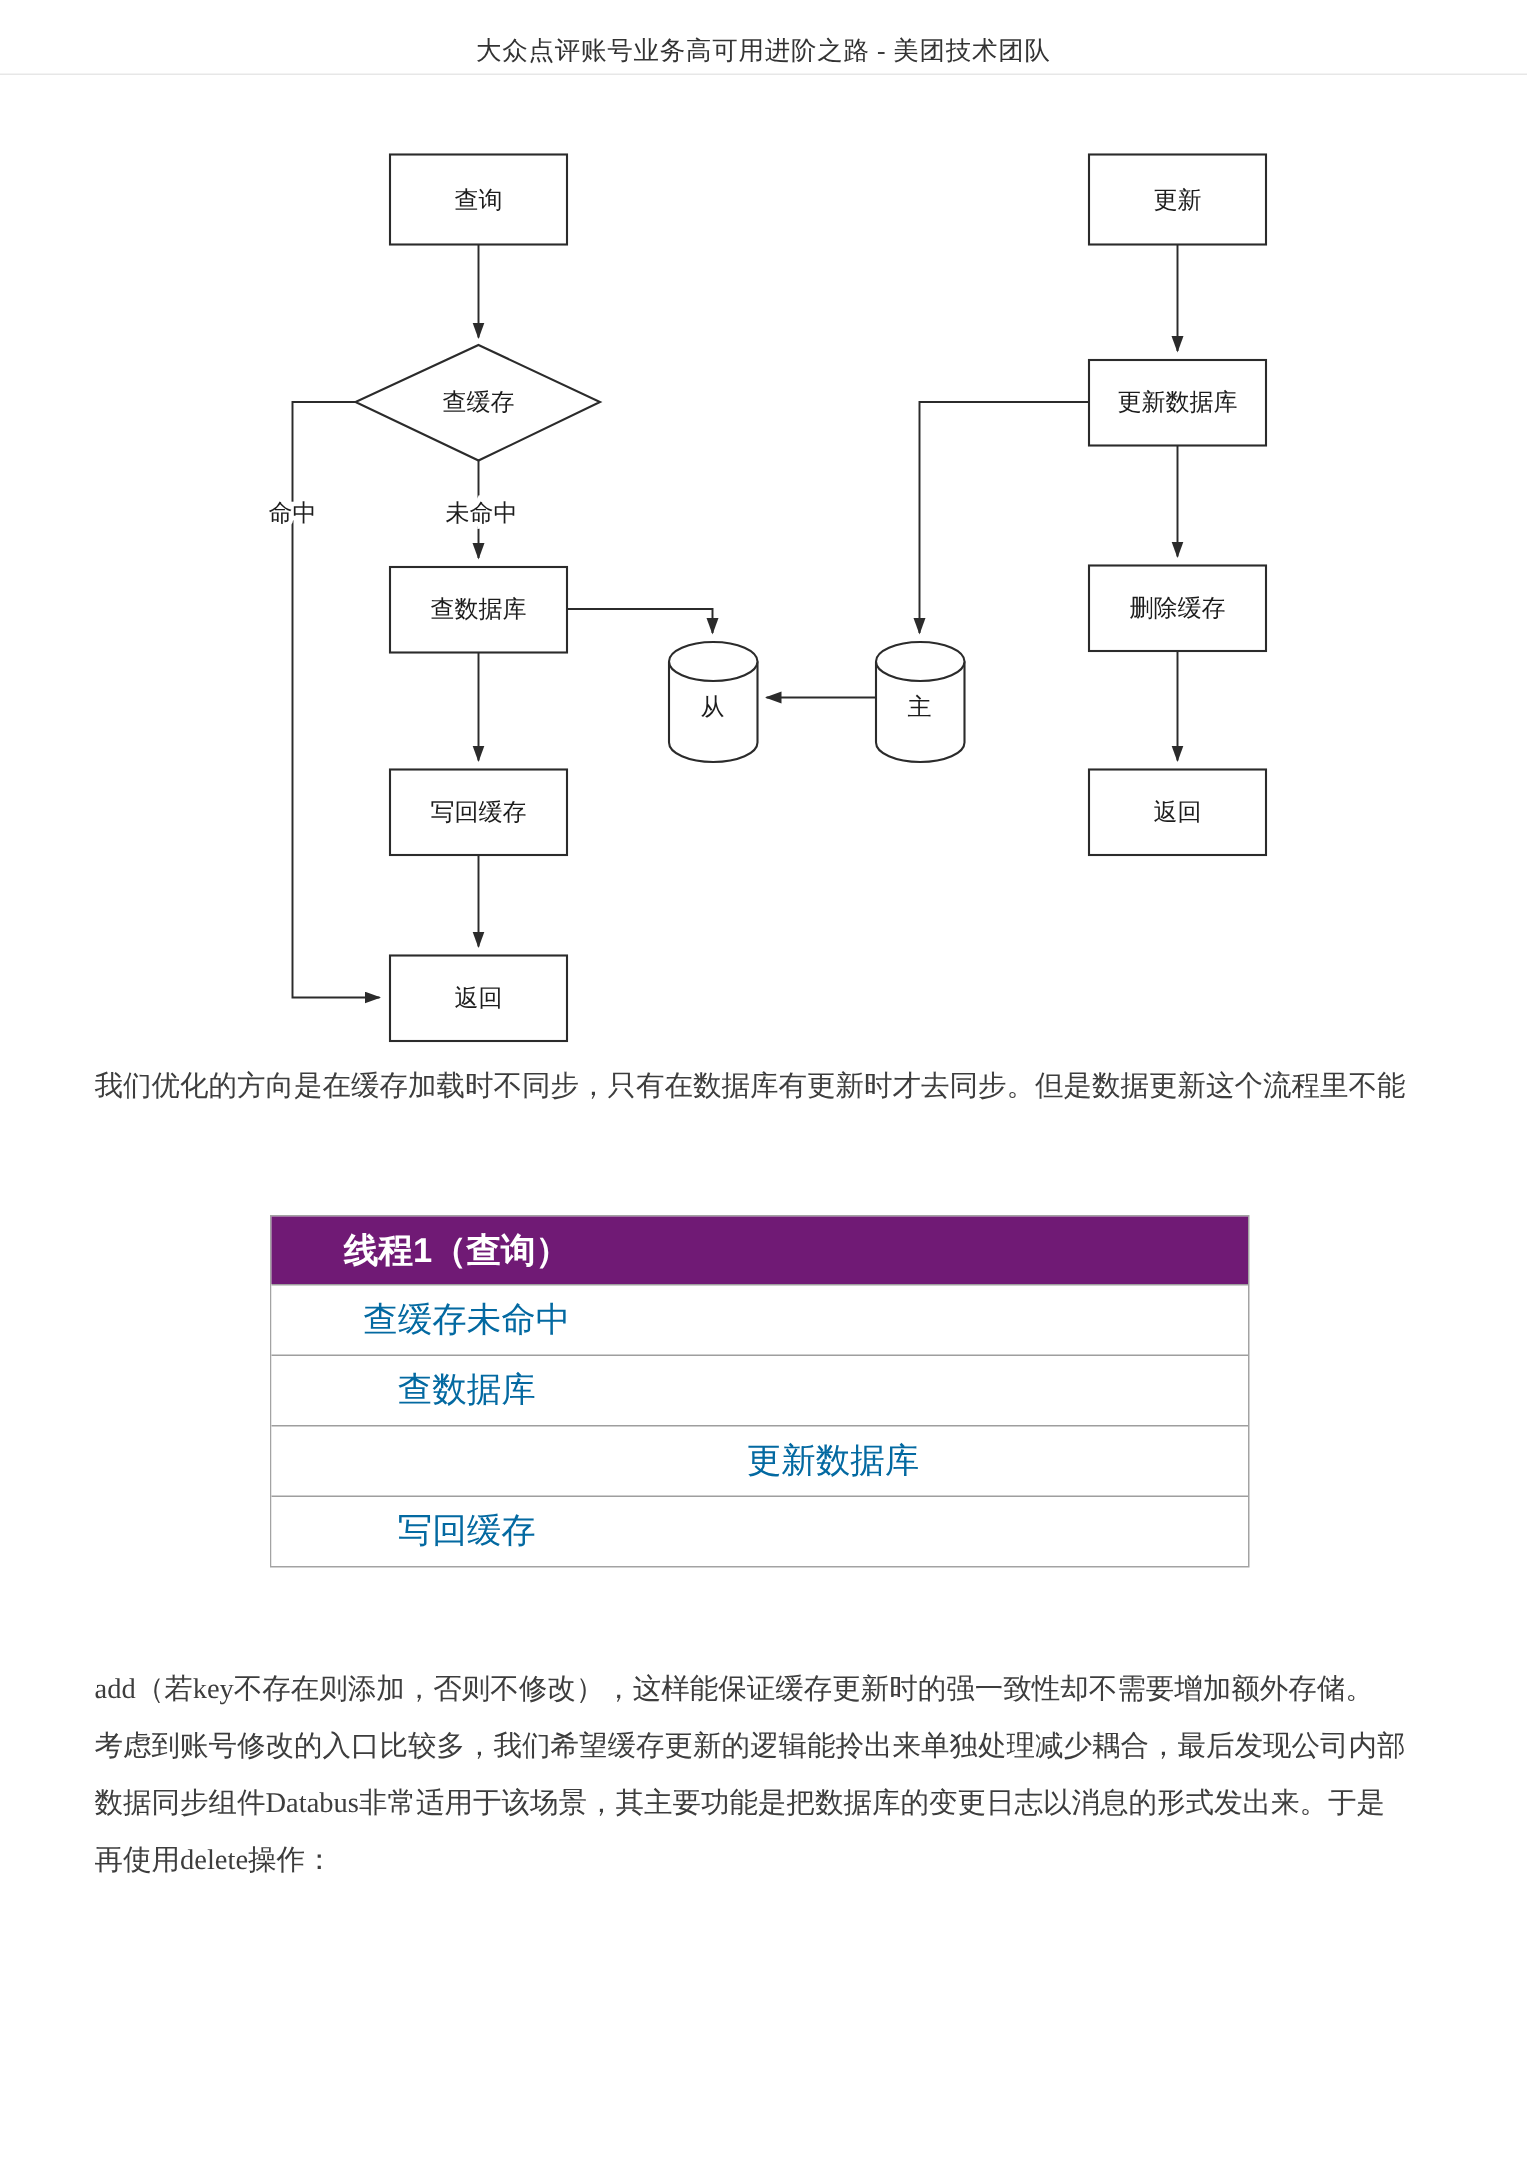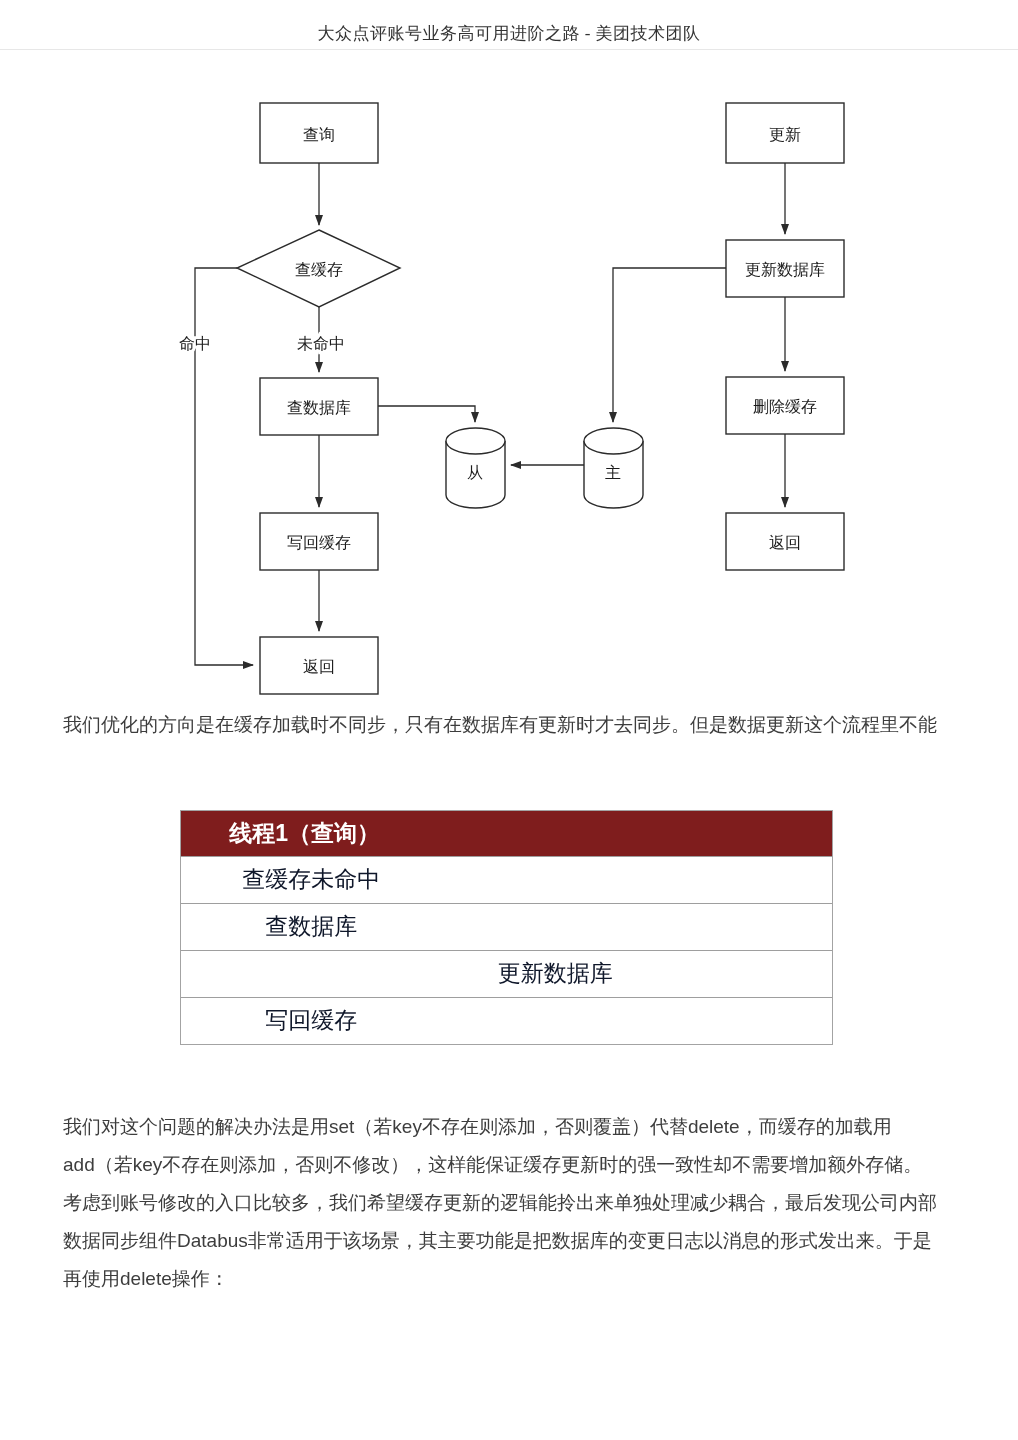--- a/index.html
+++ b/index.html
@@ -28,7 +28,7 @@
   .flow-svg text.edge-label{paint-order:stroke;stroke:#ffffff;stroke-width:6px;}
   
   .para{position:absolute;left:63px;width:900px;font-size:19px;color:#3d3d3d;}
-  .para .ln{white-space:nowrap;line-height:38px;height:38px;}
+  .para .ln{white-space:nowrap;line-height:38px;height:38px;font-family:Liberation Serif, serif;}
   #para1{top:706px;}
   #para2{top:1108px;}
   

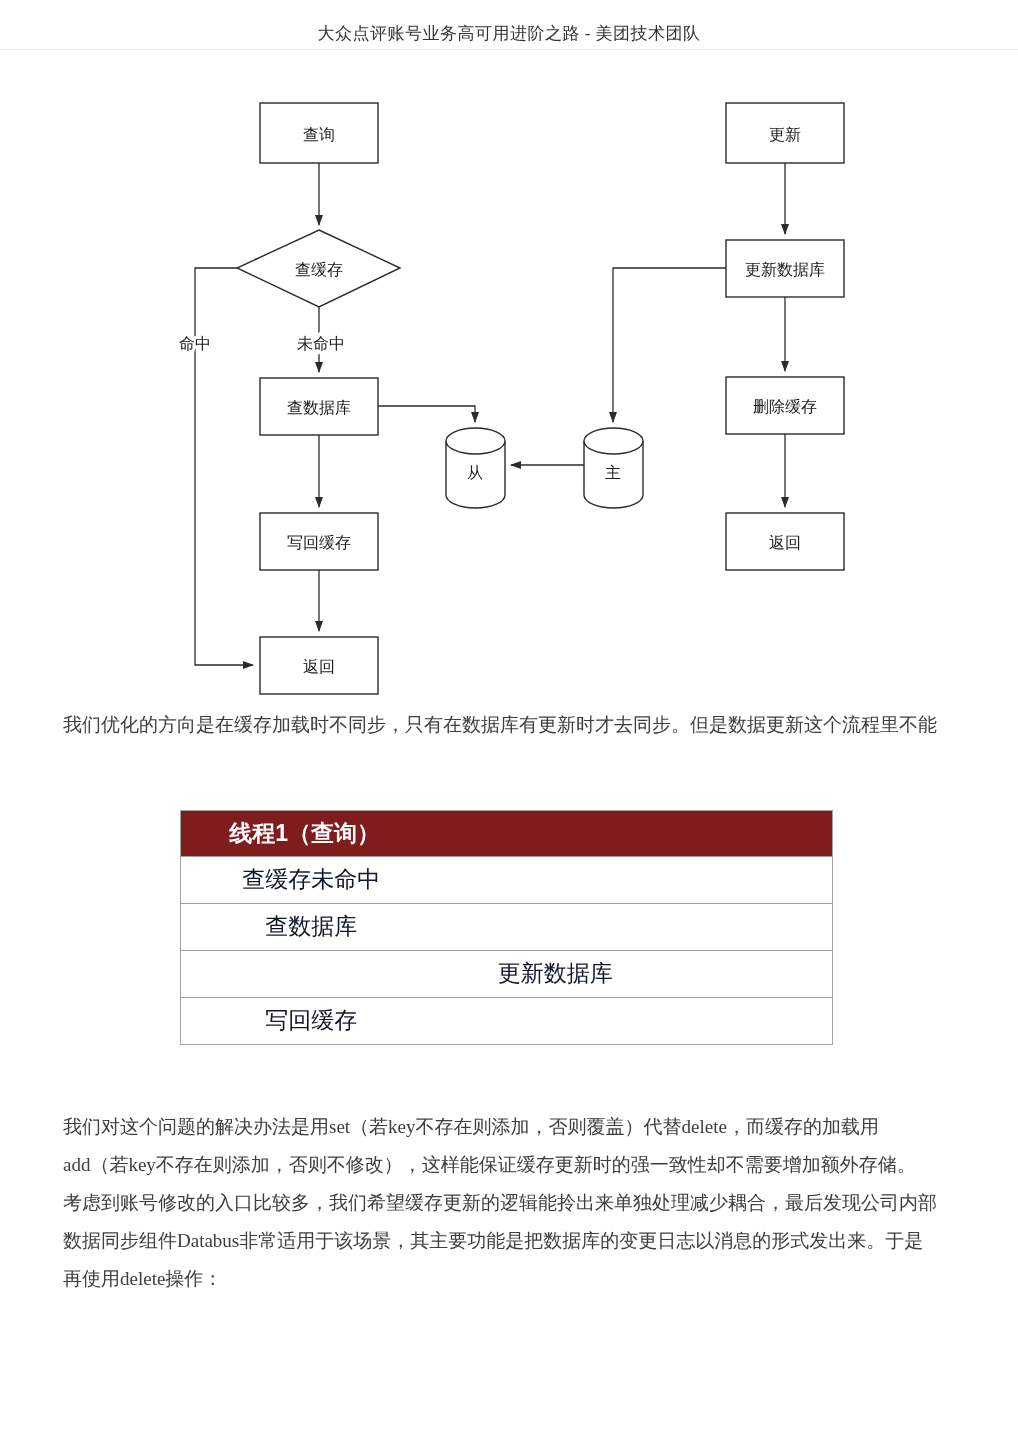--- a/index.html
+++ b/index.html
@@ -37,7 +37,7 @@
     border:1px solid #a3a3a3;box-sizing:content-box;background:#fff;
   }
   .thread-table .thead{
-    position:relative;height:45px;background:#7f1d1d;
+    position:relative;height:45px;background:#701a75;
   }
   .thread-table .thead span{
     position:absolute;transform:translateX(-50%);line-height:45px;

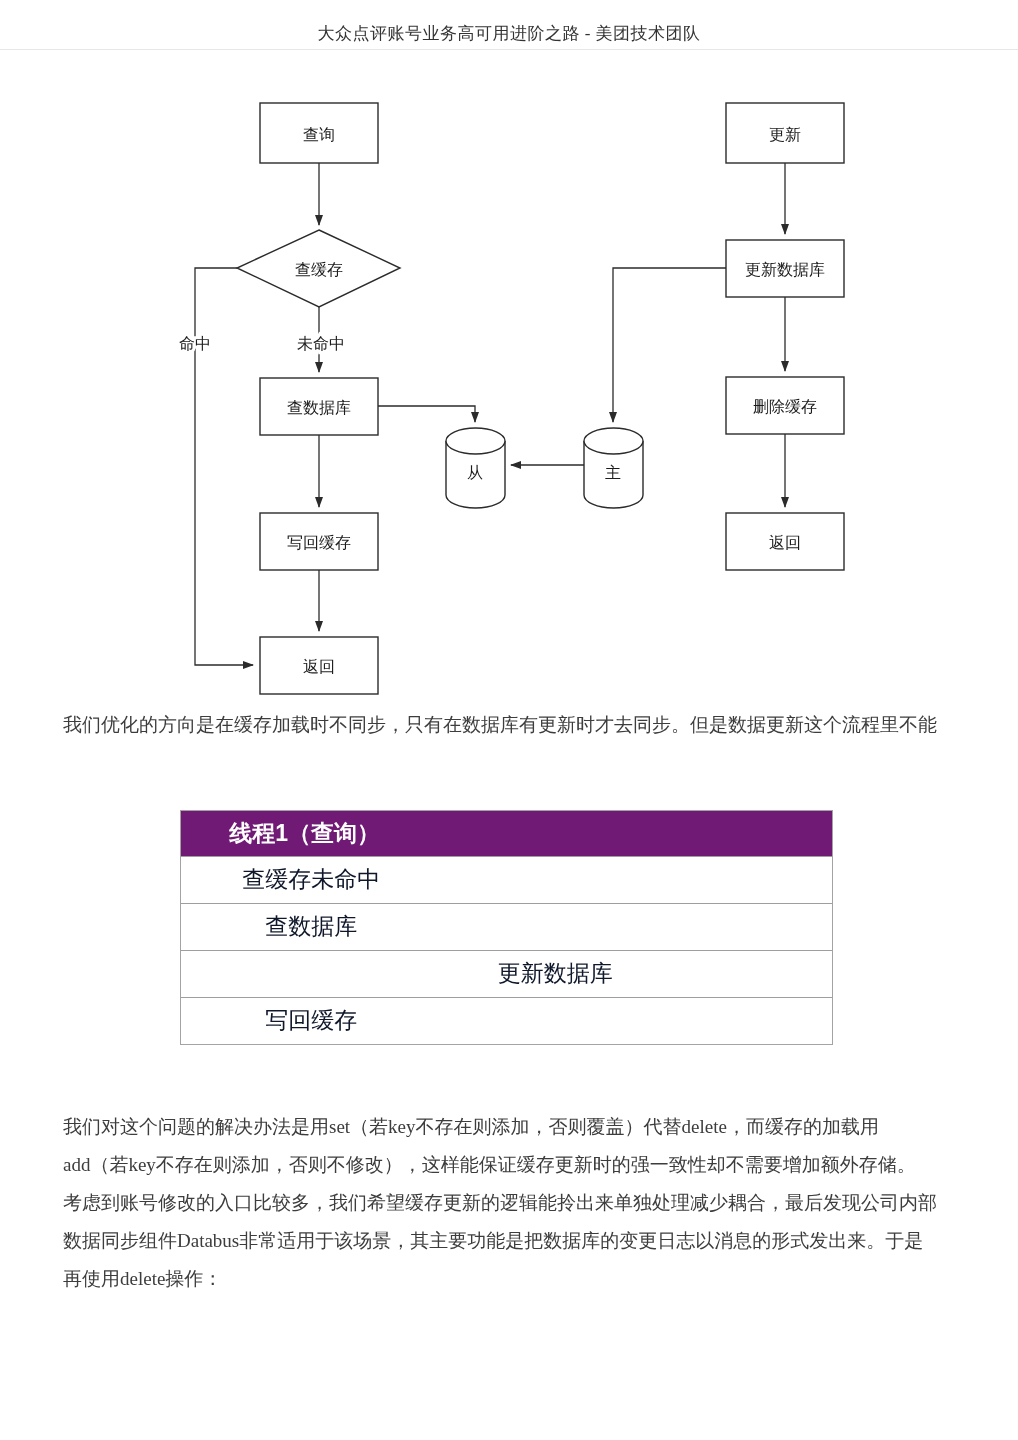--- a/index.html
+++ b/index.html
@@ -51,7 +51,7 @@
   }
   .thread-table .trow span{
     position:absolute;transform:translateX(-50%);line-height:46px;
-    font-size:23px;color:#0f172a;white-space:nowrap;
+    font-size:23px;color:#0369a1;white-space:nowrap;
     font-family:"Liberation Serif",serif;
   }
   .thread-table .trow.side-left span{left:20%;}

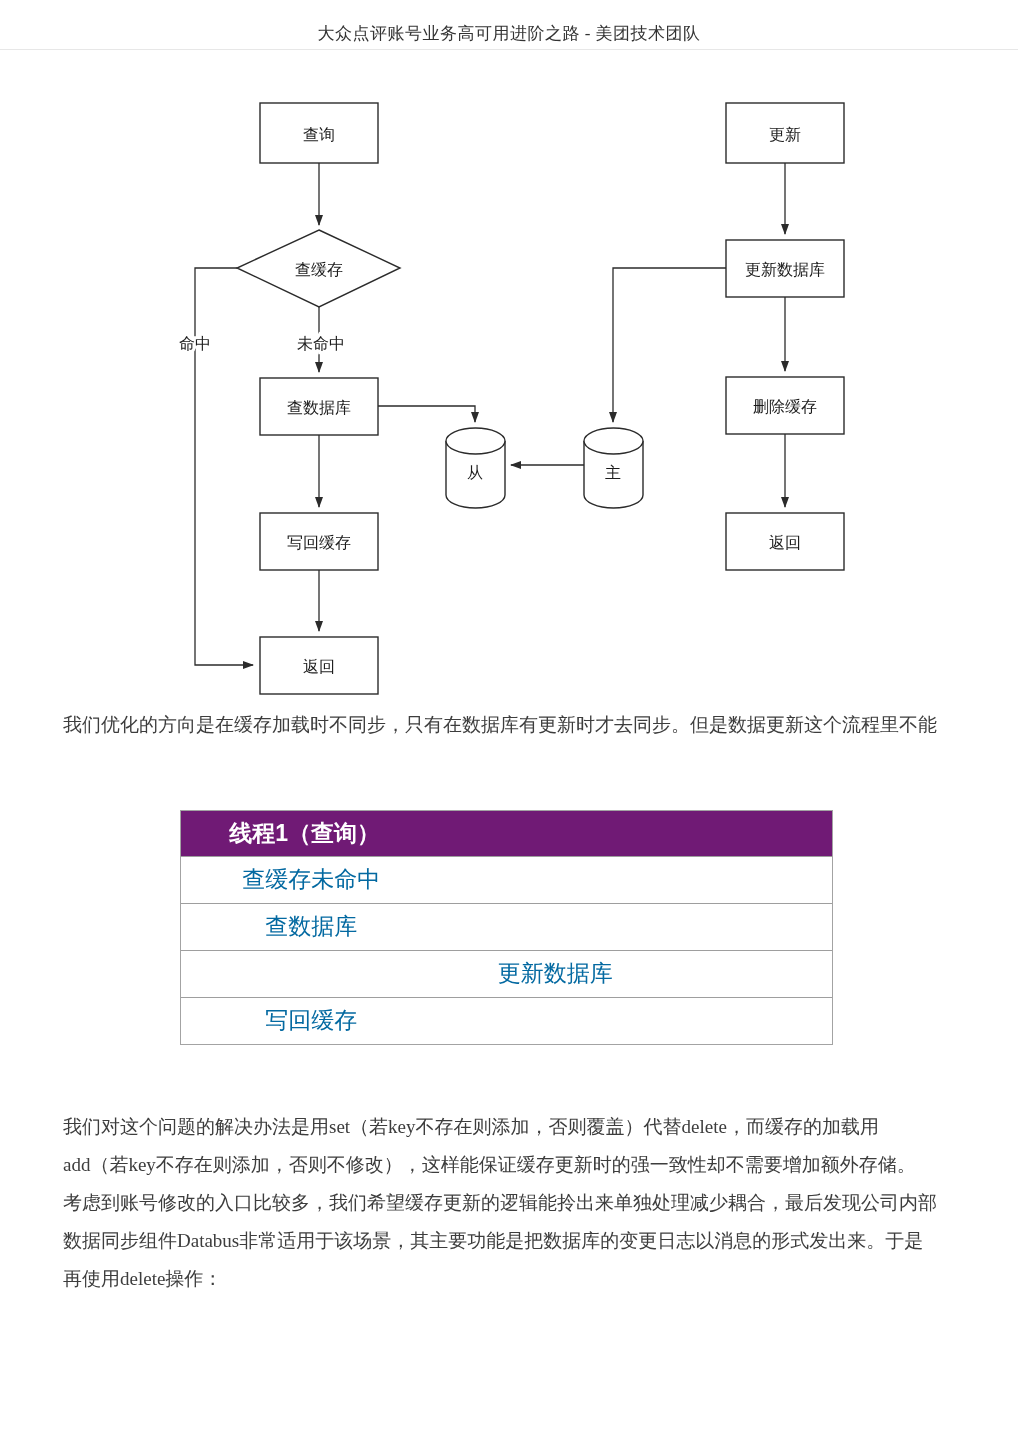--- a/index.html
+++ b/index.html
@@ -159,7 +159,6 @@
 </div>
 
 <div class="para" id="para2">
-  <div class="ln">我们对这个问题的解决办法是用set（若key不存在则添加，否则覆盖）代替delete，而缓存的加载用</div>
   <div class="ln">add（若key不存在则添加，否则不修改），这样能保证缓存更新时的强一致性却不需要增加额外存储。</div>
   <div class="ln">考虑到账号修改的入口比较多，我们希望缓存更新的逻辑能拎出来单独处理减少耦合，最后发现公司内部</div>
   <div class="ln">数据同步组件Databus非常适用于该场景，其主要功能是把数据库的变更日志以消息的形式发出来。于是</div>

